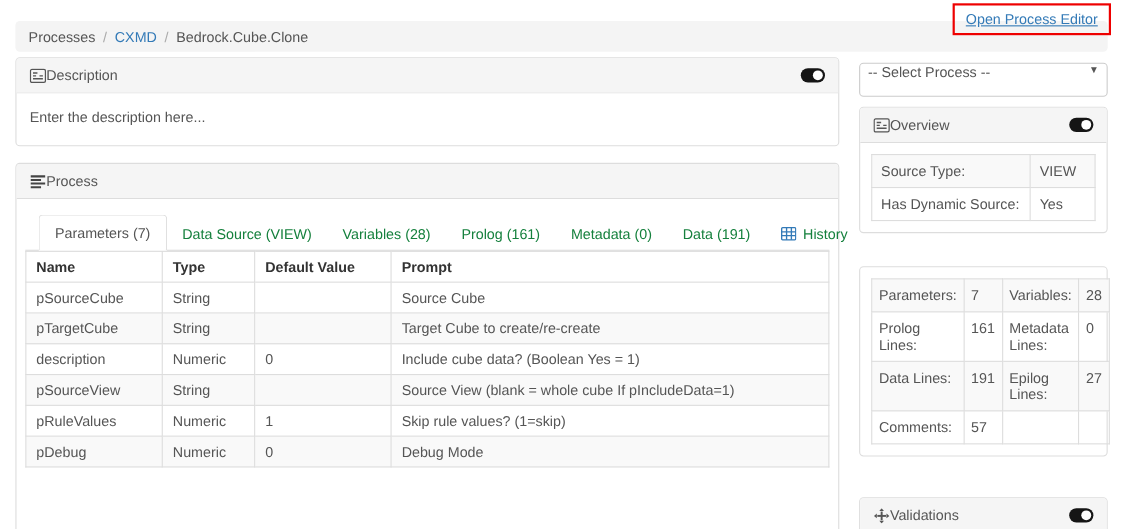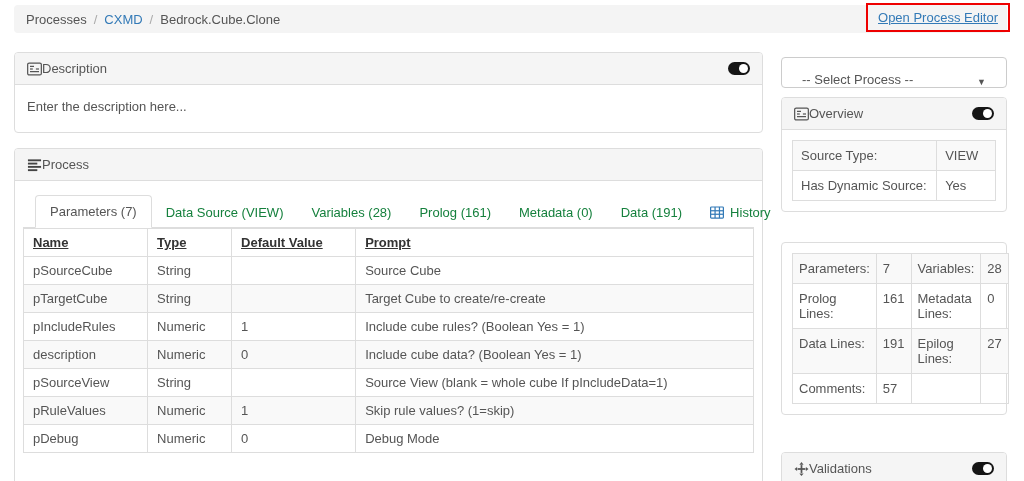--- a/index.html
+++ b/index.html
@@ -10,7 +10,7 @@
   }
   
   .topbar {
-    position:absolute; left:14px; top:5px; width:993px; height:28px;
+    position:absolute; left:14px; top:19px; width:993px; height:28px;
     background:#f4f4f4; border-radius:4px; display:flex; align-items:center;
     padding:0 12px; gap:7px;
   }

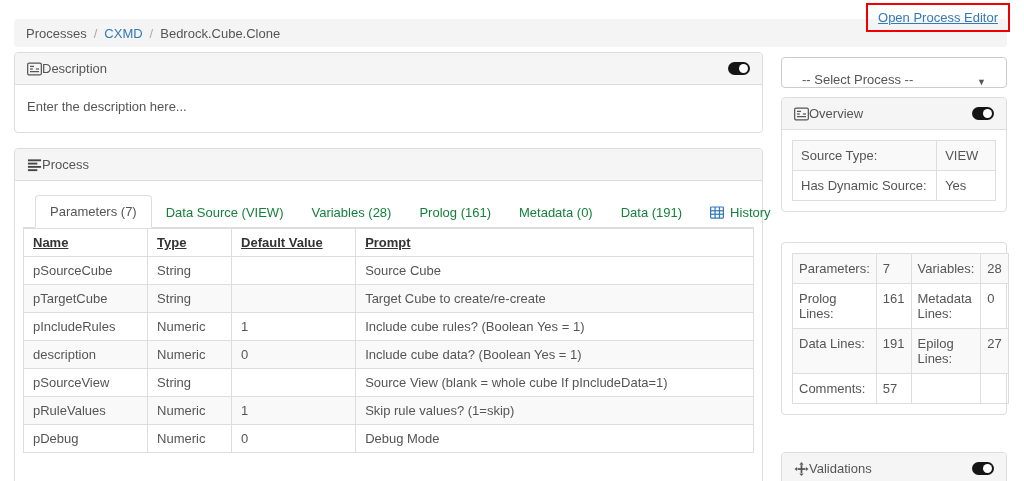--- a/index.html
+++ b/index.html
@@ -71,7 +71,7 @@
   .select-box {
     position:absolute; left:781px; top:57px; width:226px; height:31px;
     border:1px solid #ccc; border-radius:4px; background:#fff; color:#555;
-    display:flex; align-items:flex-end; padding:0 20px; cursor:pointer;
+    display:flex; align-items:flex-start; padding:0 7px; cursor:pointer;
   }
   .select-box .caret { margin-left:auto; font-size:9px; color:#555; }
   .ov-panel  { left:781px; top:97px;  width:226px; }

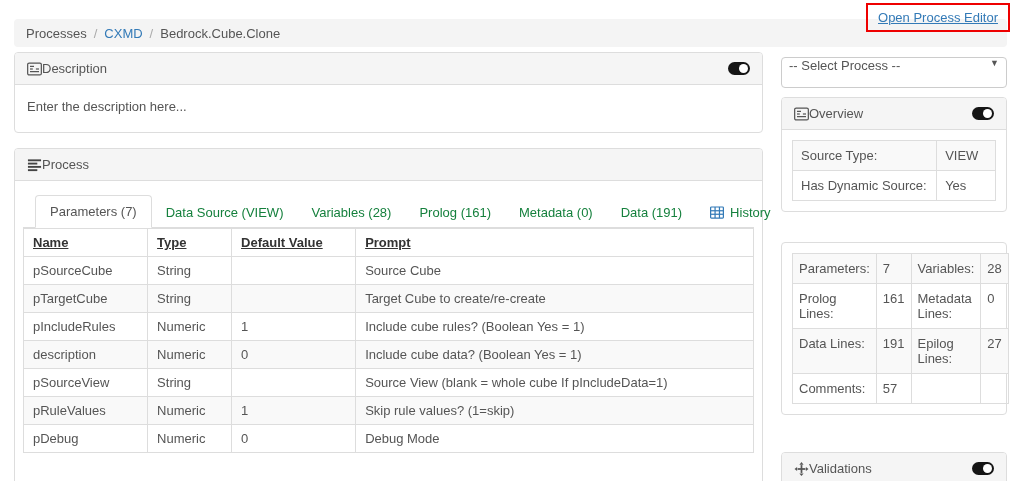--- a/index.html
+++ b/index.html
@@ -63,7 +63,7 @@
 
   table { width:100%; border-collapse:collapse; font-size:13px; color:#555; }
   th, td { border:1px solid #ddd; padding:6px 9px; text-align:left; vertical-align:top; }
-  th { color:#333; font-weight:bold; background:#fff;text-decoration:underline; }
+  th { color:#333; font-weight:bold; background:#fff; }
   .params-table tbody tr:nth-child(even) { background:#f9f9f9; }
   .col-name { width:17%; } .col-type { width:11.5%; } .col-def { width:17%; }
 

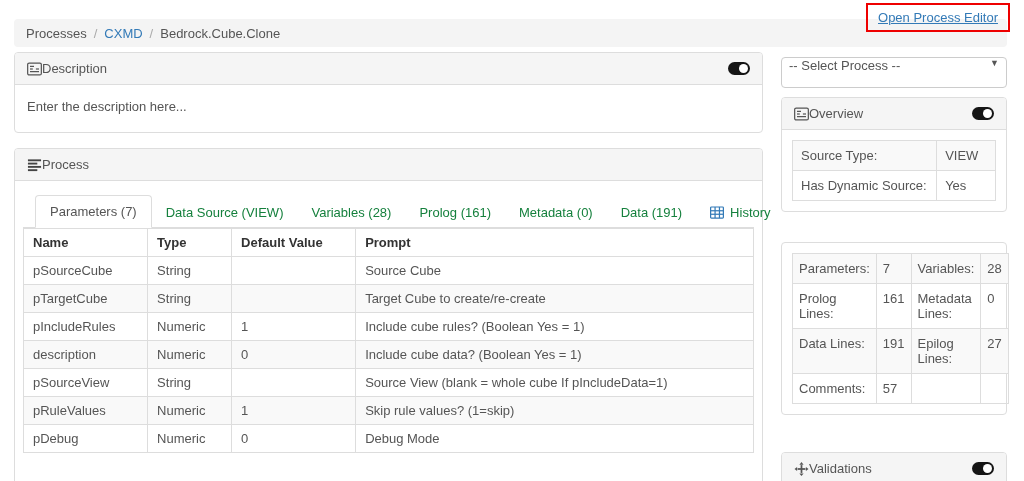--- a/index.html
+++ b/index.html
@@ -184,12 +184,6 @@
           <td>String</td>
           <td></td>
           <td>Target Cube to create/re-create</td>
-        </tr>
-        <tr>
-          <td>pIncludeRules</td>
-          <td>Numeric</td>
-          <td>1</td>
-          <td>Include cube rules? (Boolean Yes = 1)</td>
         </tr>
         <tr>
           <td>description</td>

